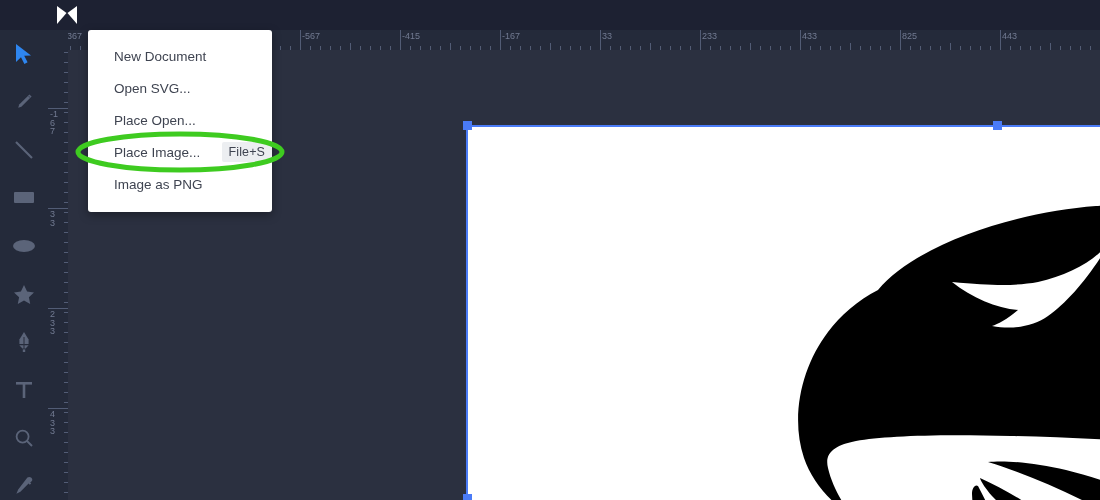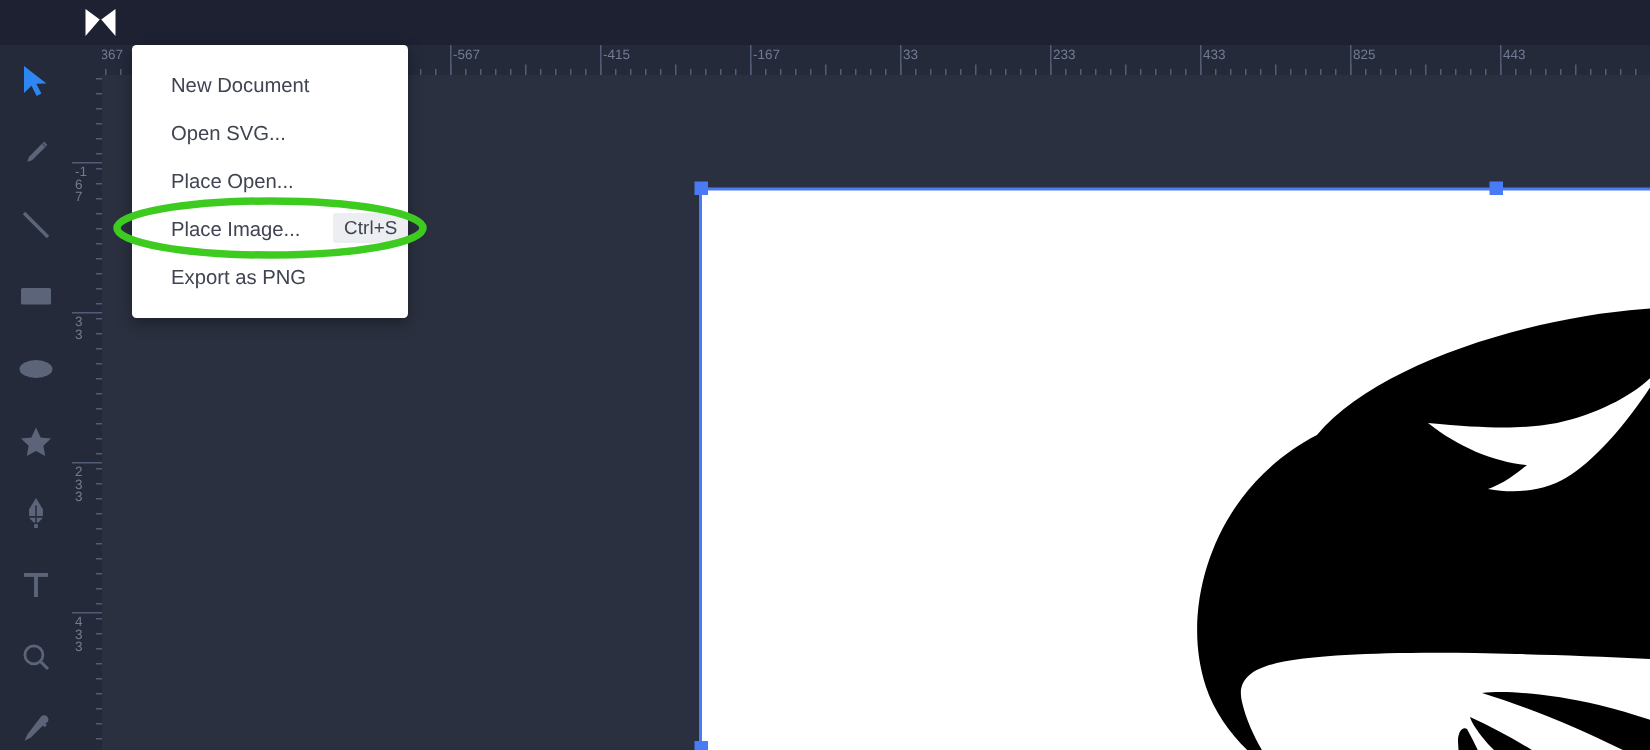--- a/index.html
+++ b/index.html
@@ -573,7 +573,7 @@
     </div>
     <div class="menu-item">
       <span class="label">Place Image...</span>
-      <span class="shortcut">Ctrl+S</span>
+      <span class="shortcut">File+S</span>
     </div>
     <div class="menu-item">
       <span class="label">Export as PNG</span>

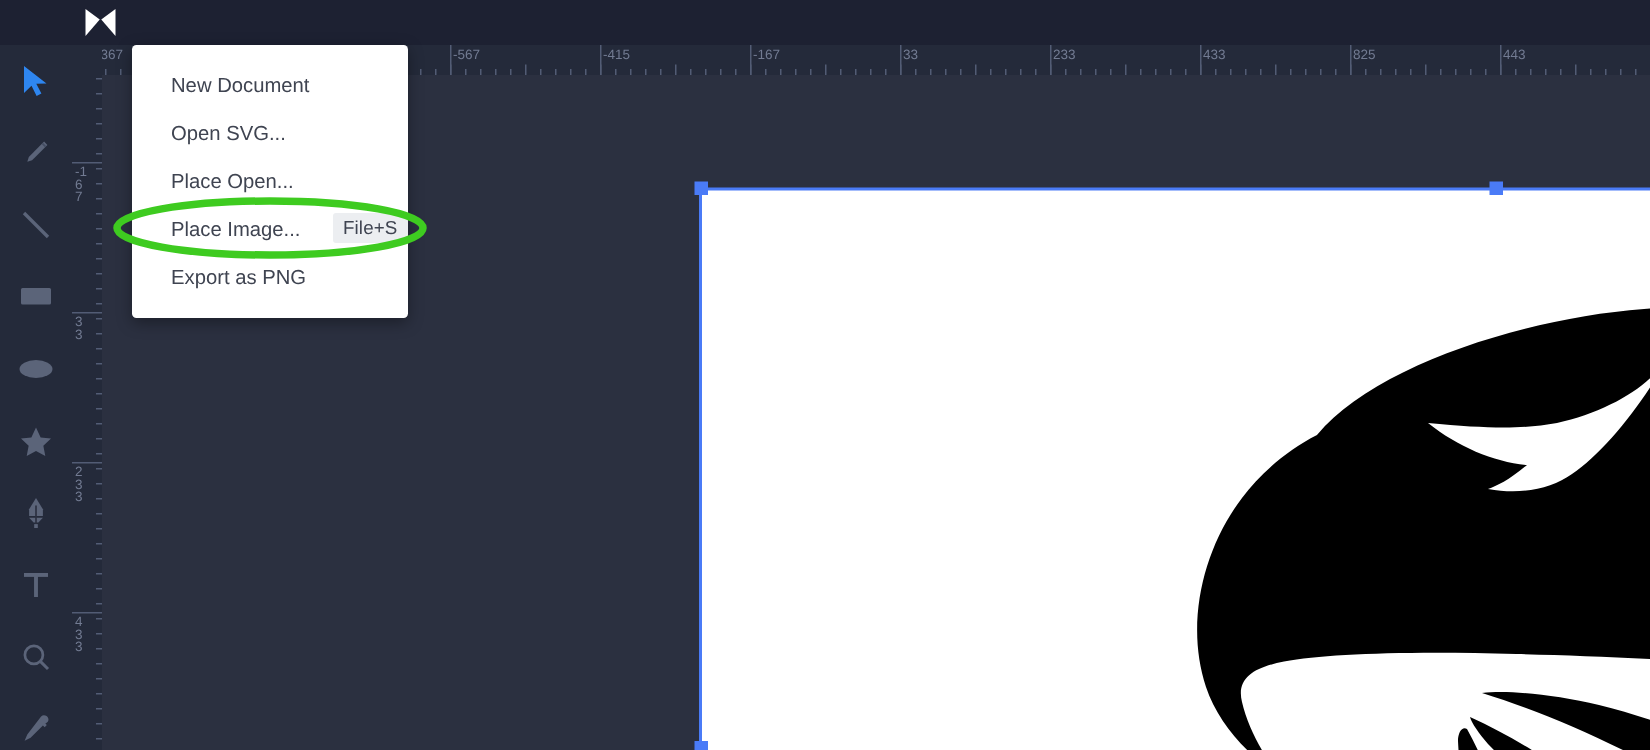--- a/index.html
+++ b/index.html
@@ -576,7 +576,7 @@
       <span class="shortcut">File+S</span>
     </div>
     <div class="menu-item">
-      <span class="label">Export as PNG</span>
+      <span class="label">Image as PNG</span>
     </div>
   </div>
 

